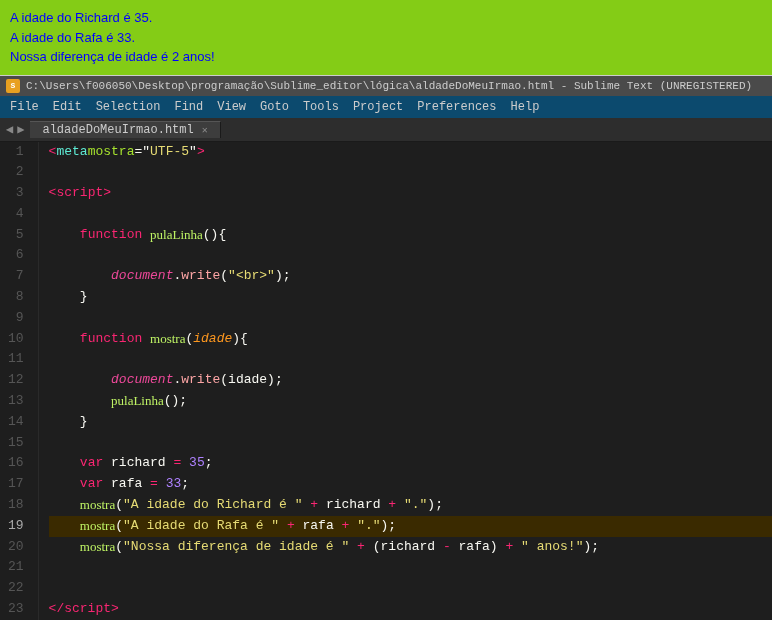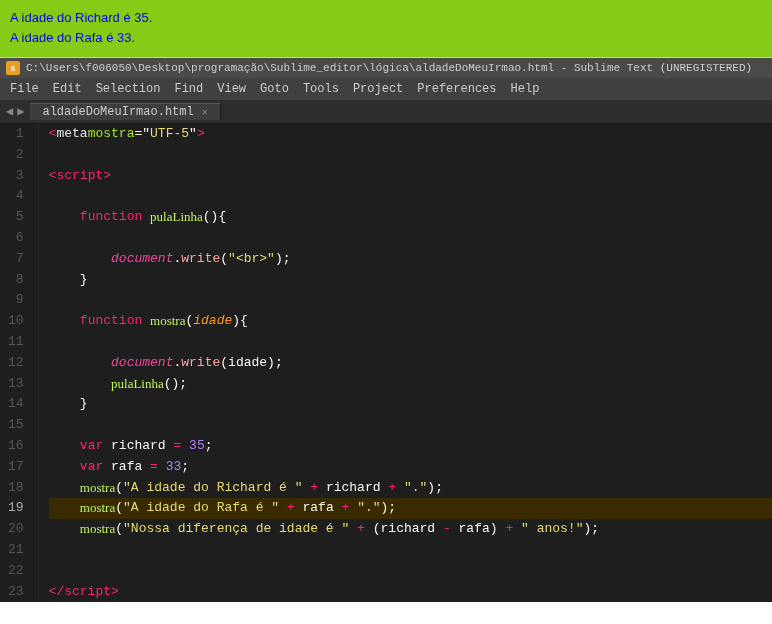--- a/index.html
+++ b/index.html
@@ -143,6 +143,7 @@
 <div class="browser-output">
   <p>A idade do Richard é 35.</p>
   <p>A idade do Rafa é 33.</p>
+  <p>Nossa diferença de idade é 2 anos!</p>
 </div>
 
 <div class="title-bar">

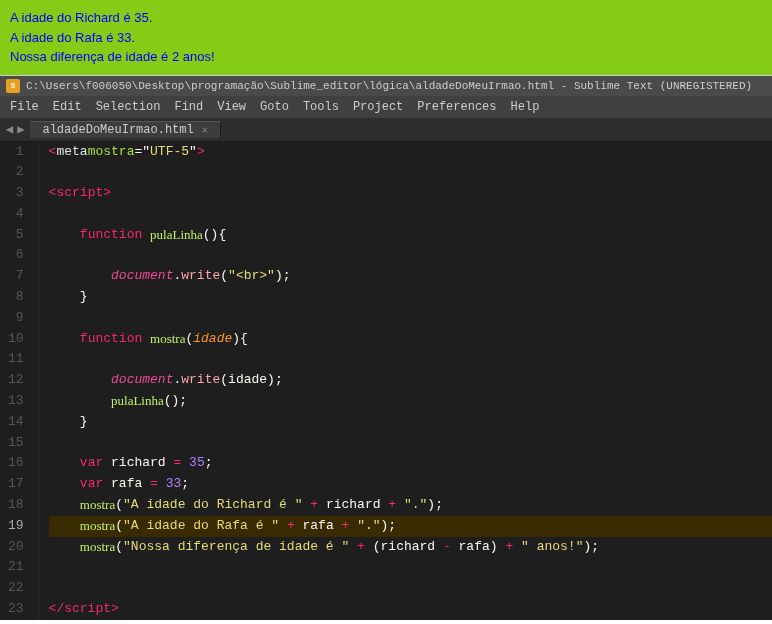--- a/index.html
+++ b/index.html
@@ -37,7 +37,7 @@
 
     
     .menu-bar {
-      background: #404040;
+      background: #0c4a6e;
       color: #ccc;
       font-size: 12px;
       padding: 2px 4px;

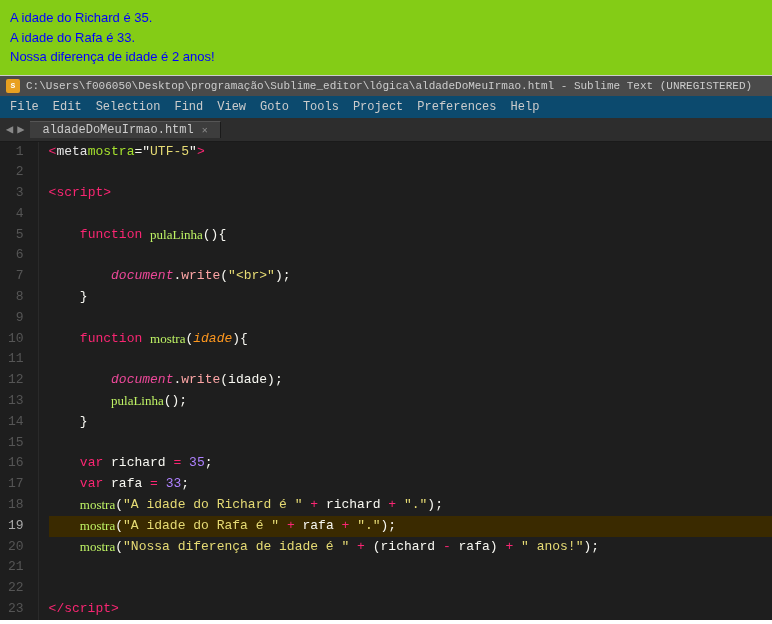--- a/index.html
+++ b/index.html
@@ -135,7 +135,7 @@
     .op { color: #f92672; }
     .script-tag { color: #f92672; text-align: center; }
     .tag-bracket { color: #f92672; }
-    .meta { color: #e5e5e5; }
+    .meta { color: #5eead4; }
   </style>
 </head>
 <body>

